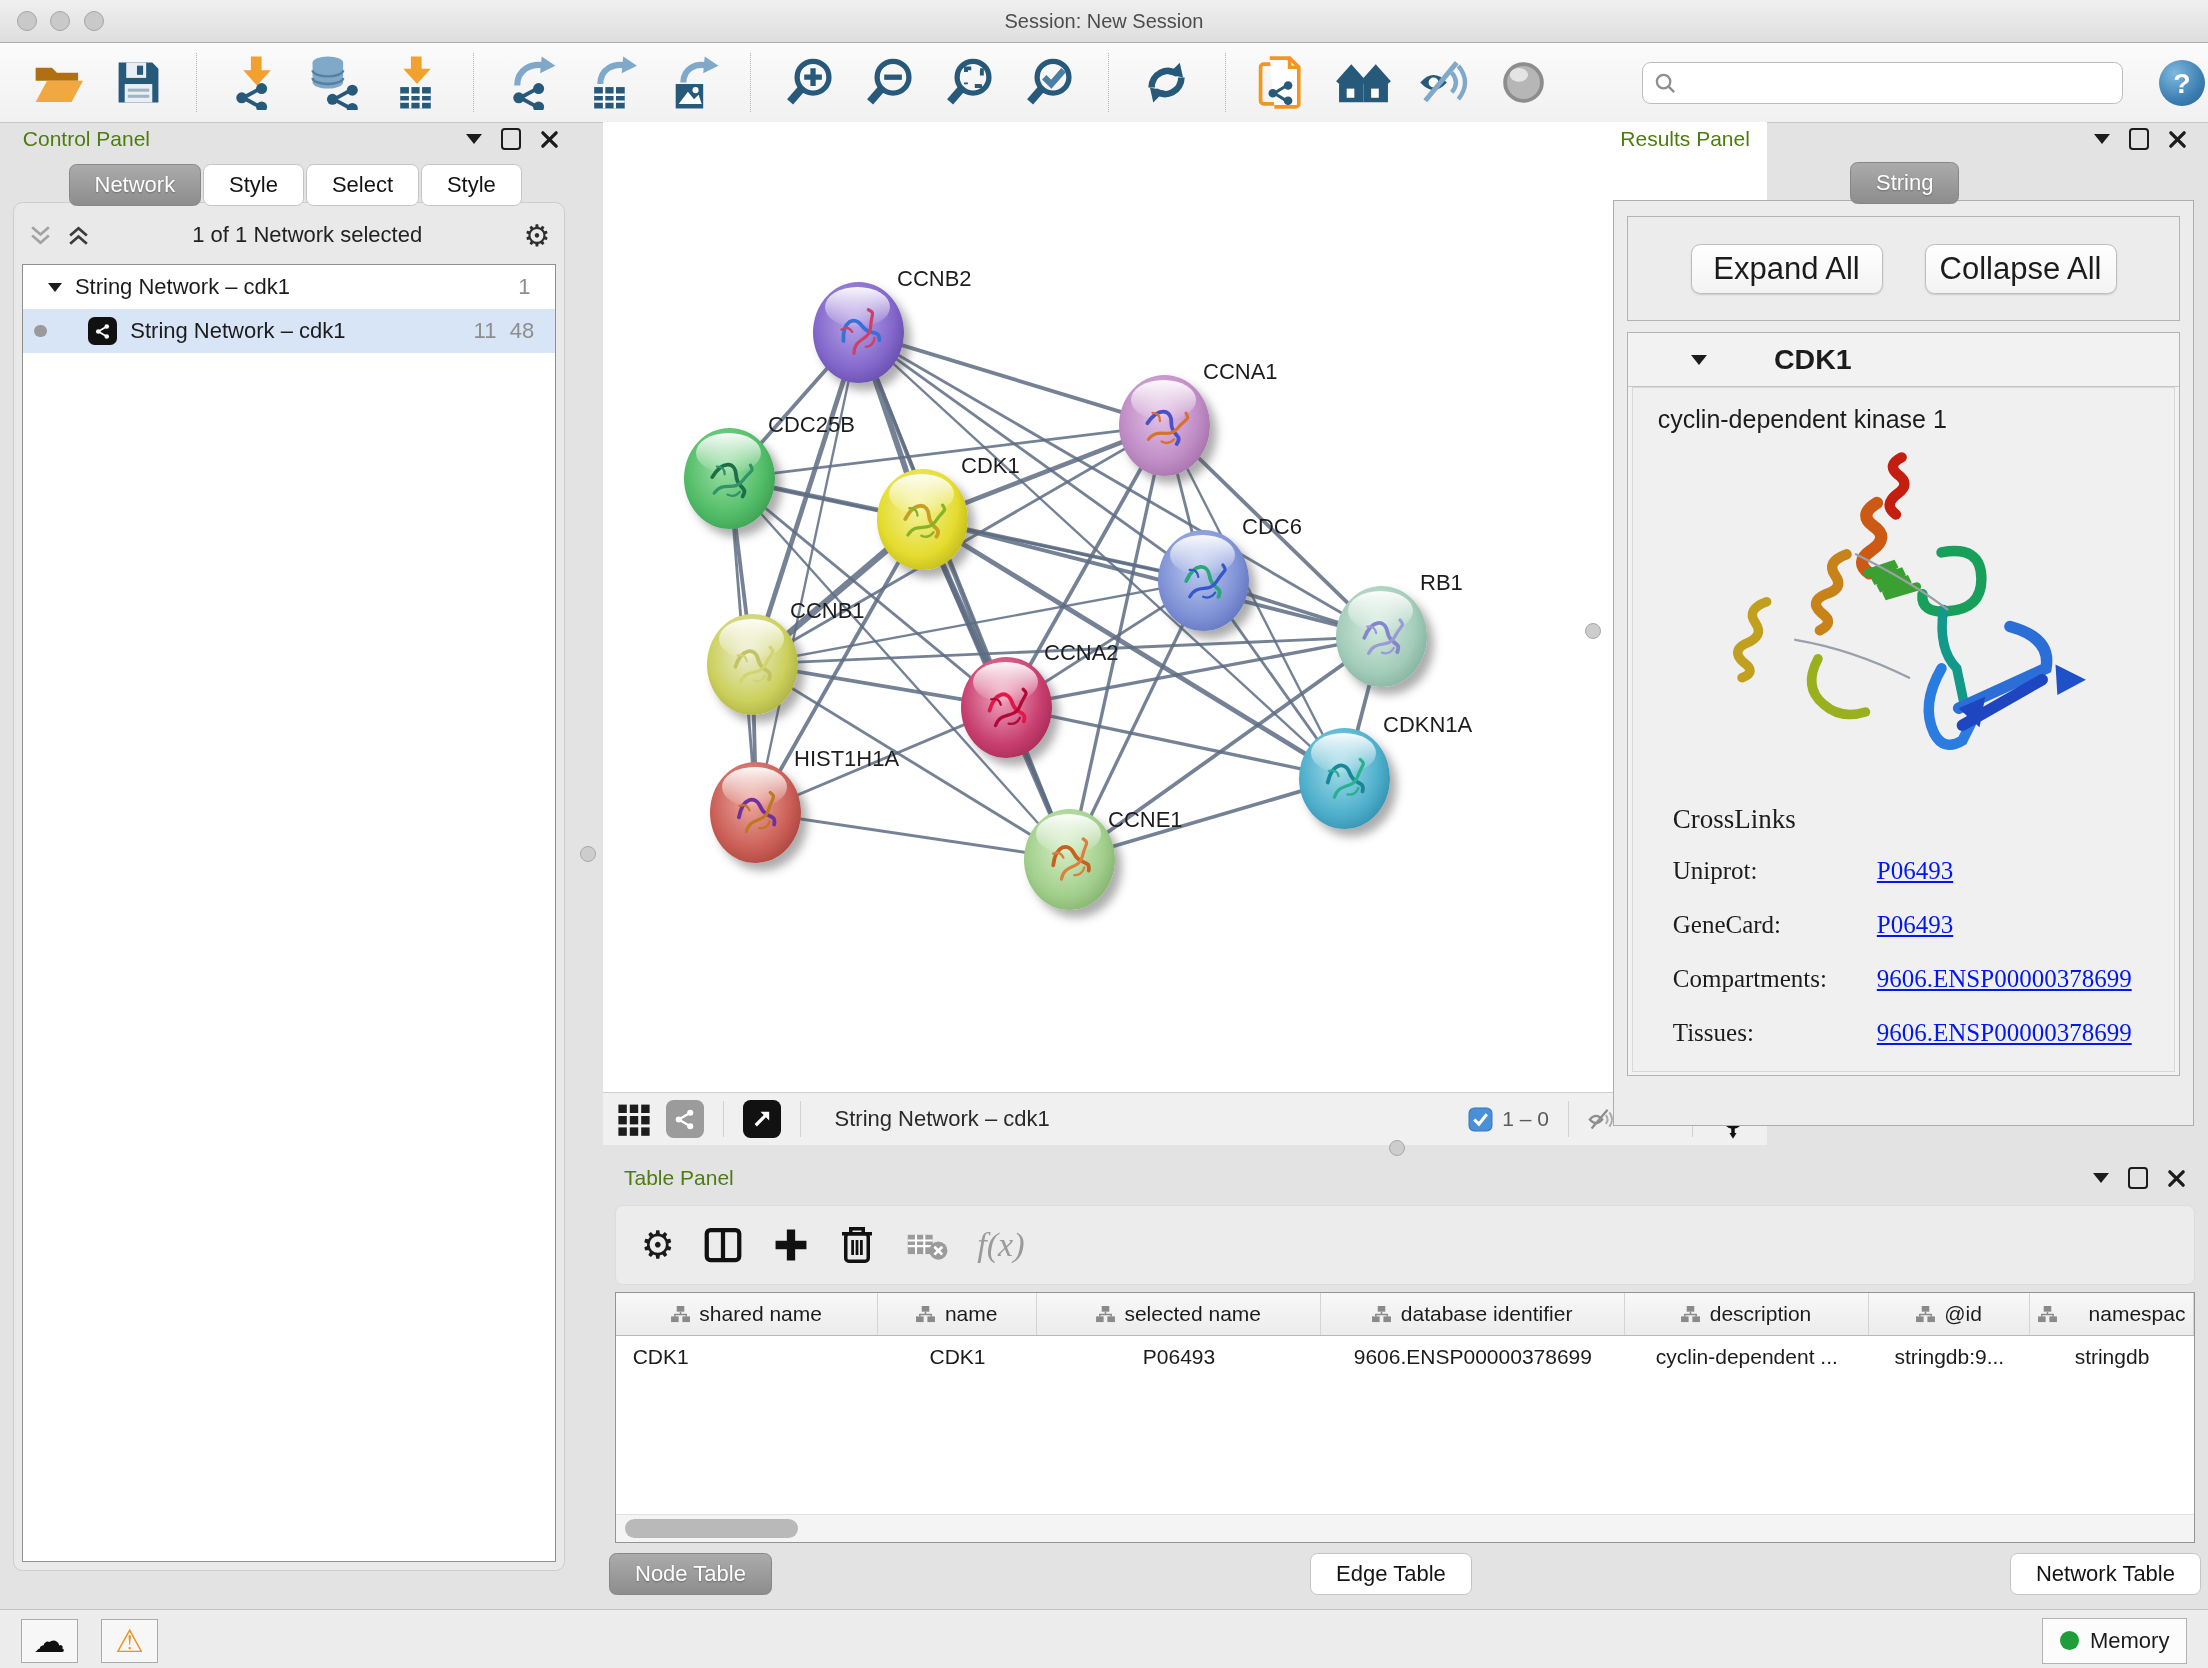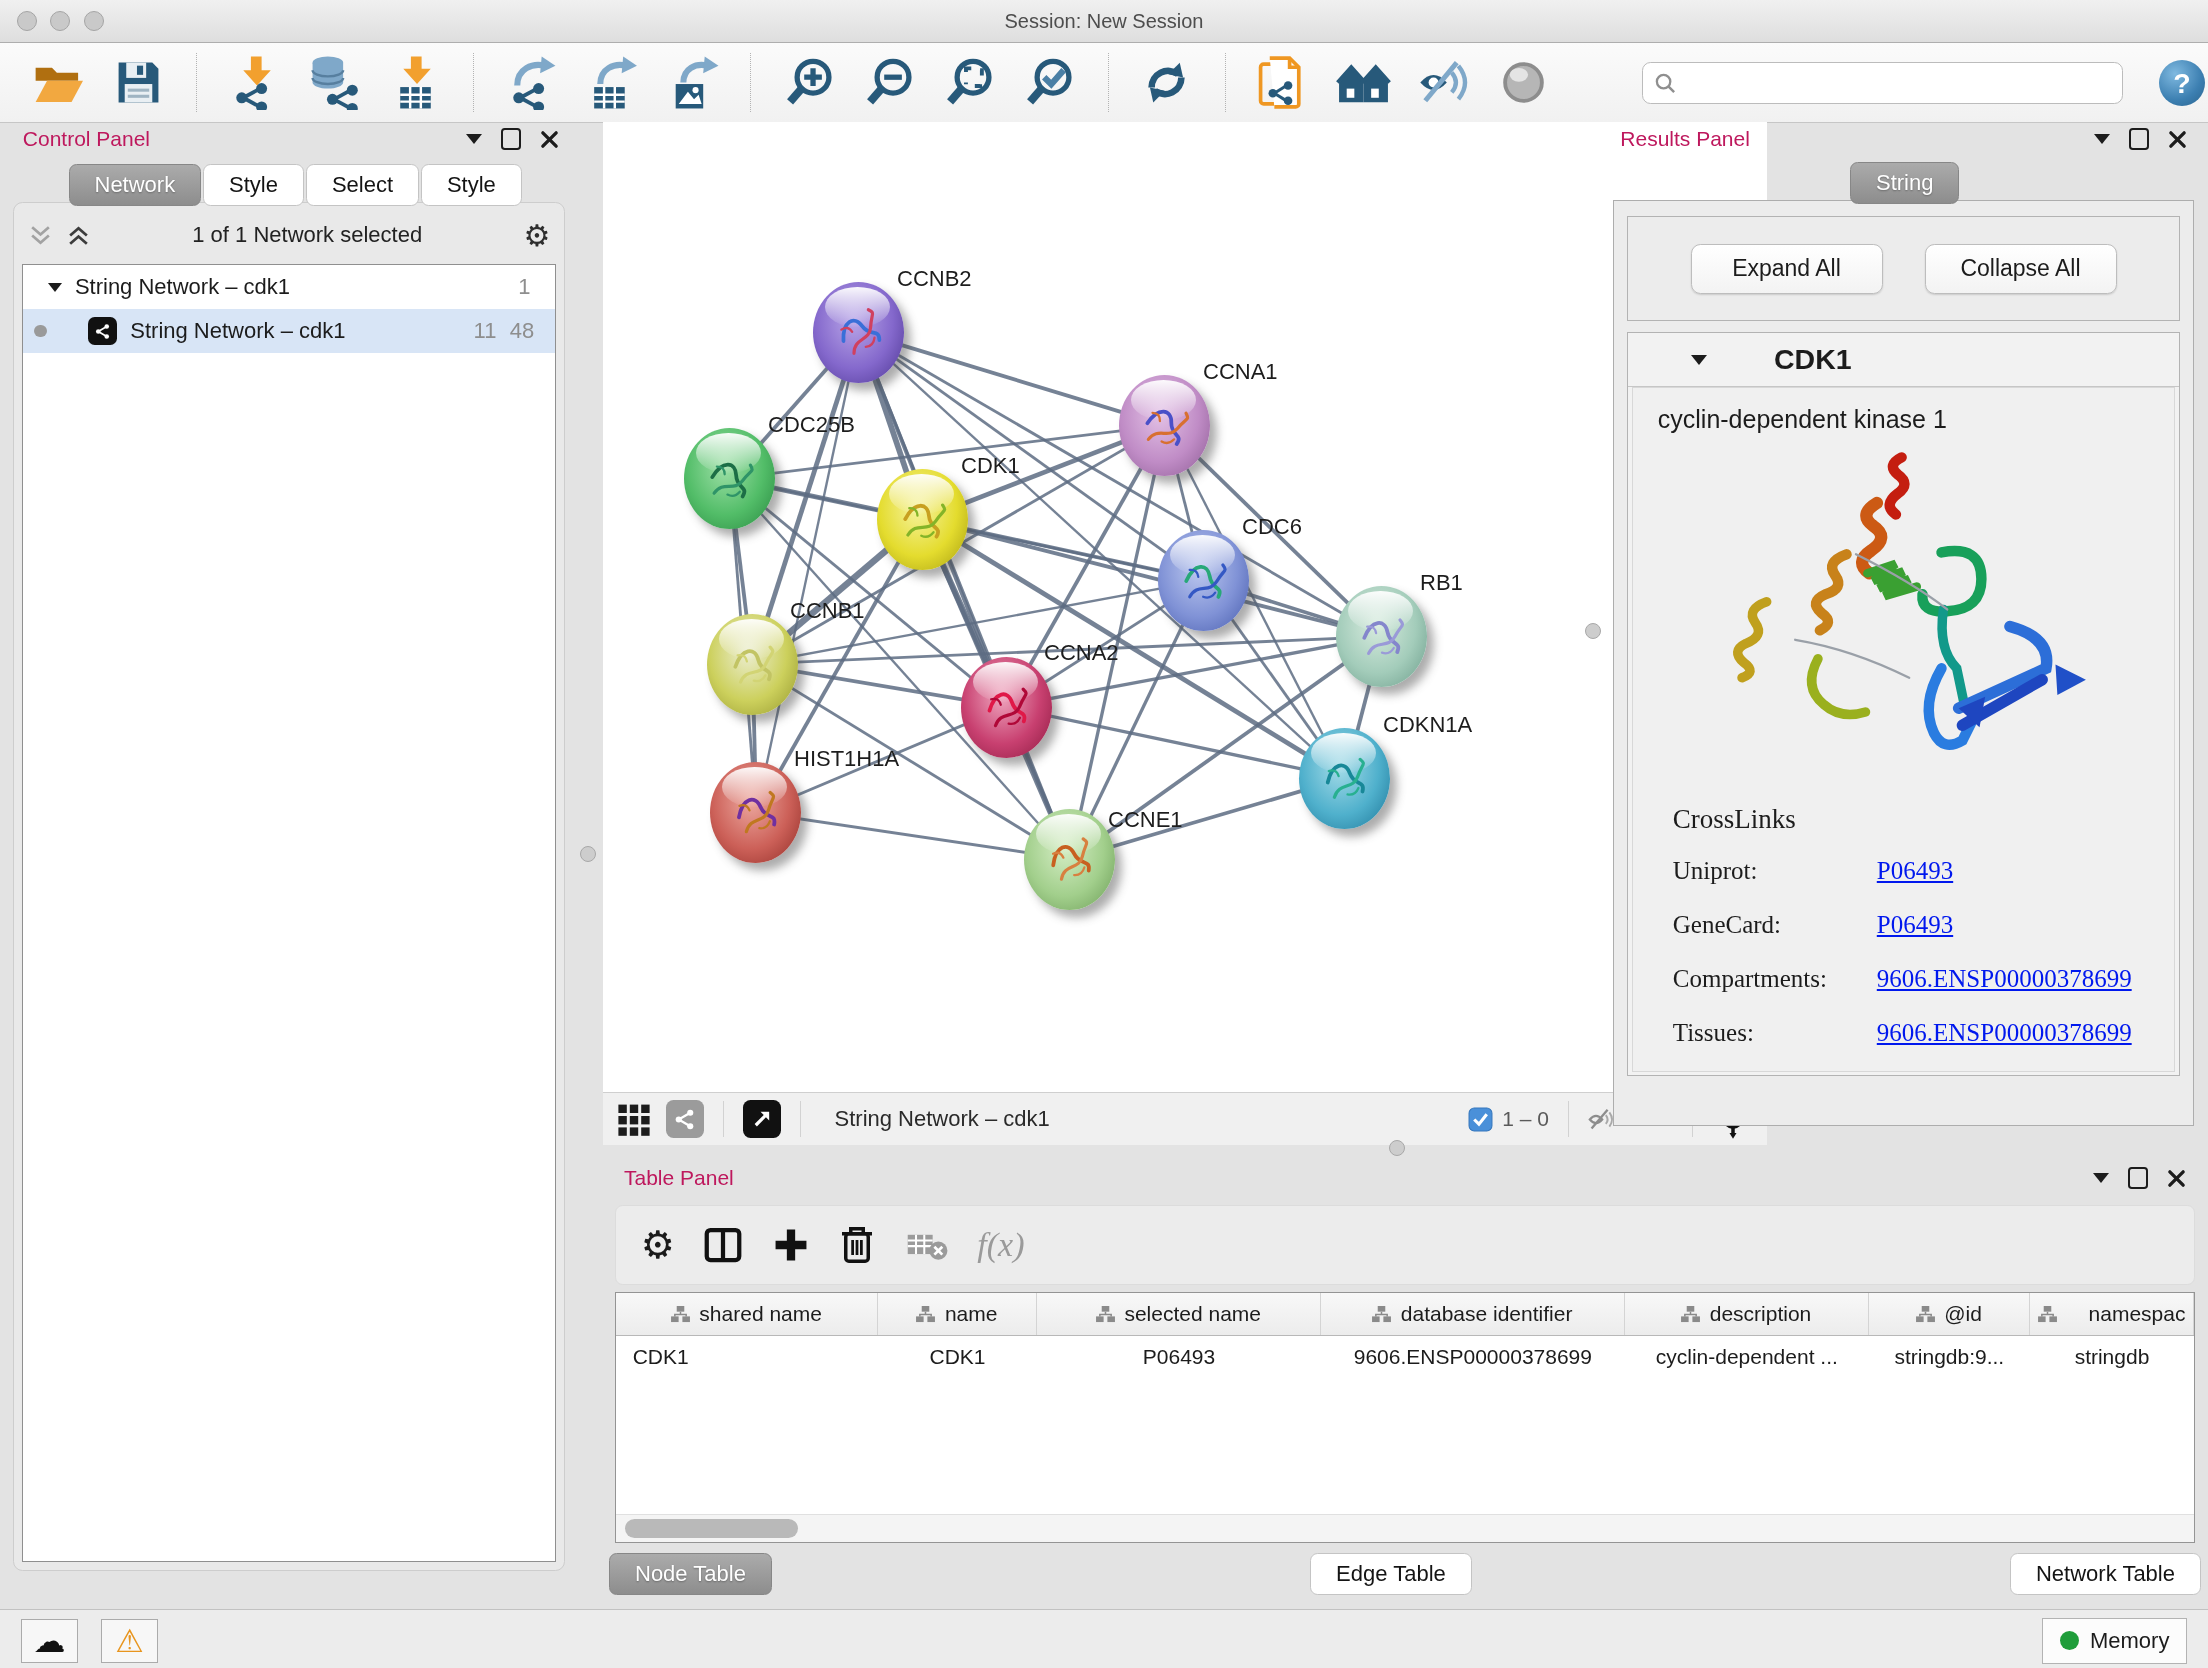--- a/index.html
+++ b/index.html
@@ -26,7 +26,7 @@
     background:radial-gradient(circle at 35% 30%,#7fb9e0,#3c7fb1 60%,#2a648f);color:#fff;
     font-size:28.5px;font-weight:bold;display:flex;align-items:center;justify-content:center;}
   
-  .panel-title{font-size:21px;color:#be185d;}
+  .panel-title{font-size:21px;color:#4d7c0f;}
   .pctrl{display:flex;align-items:center;gap:19px;}
   .tri-down{width:0;height:0;border-left:8.6px solid transparent;border-right:8.6px solid transparent;
     border-top:10.5px solid #1c1c1c;}

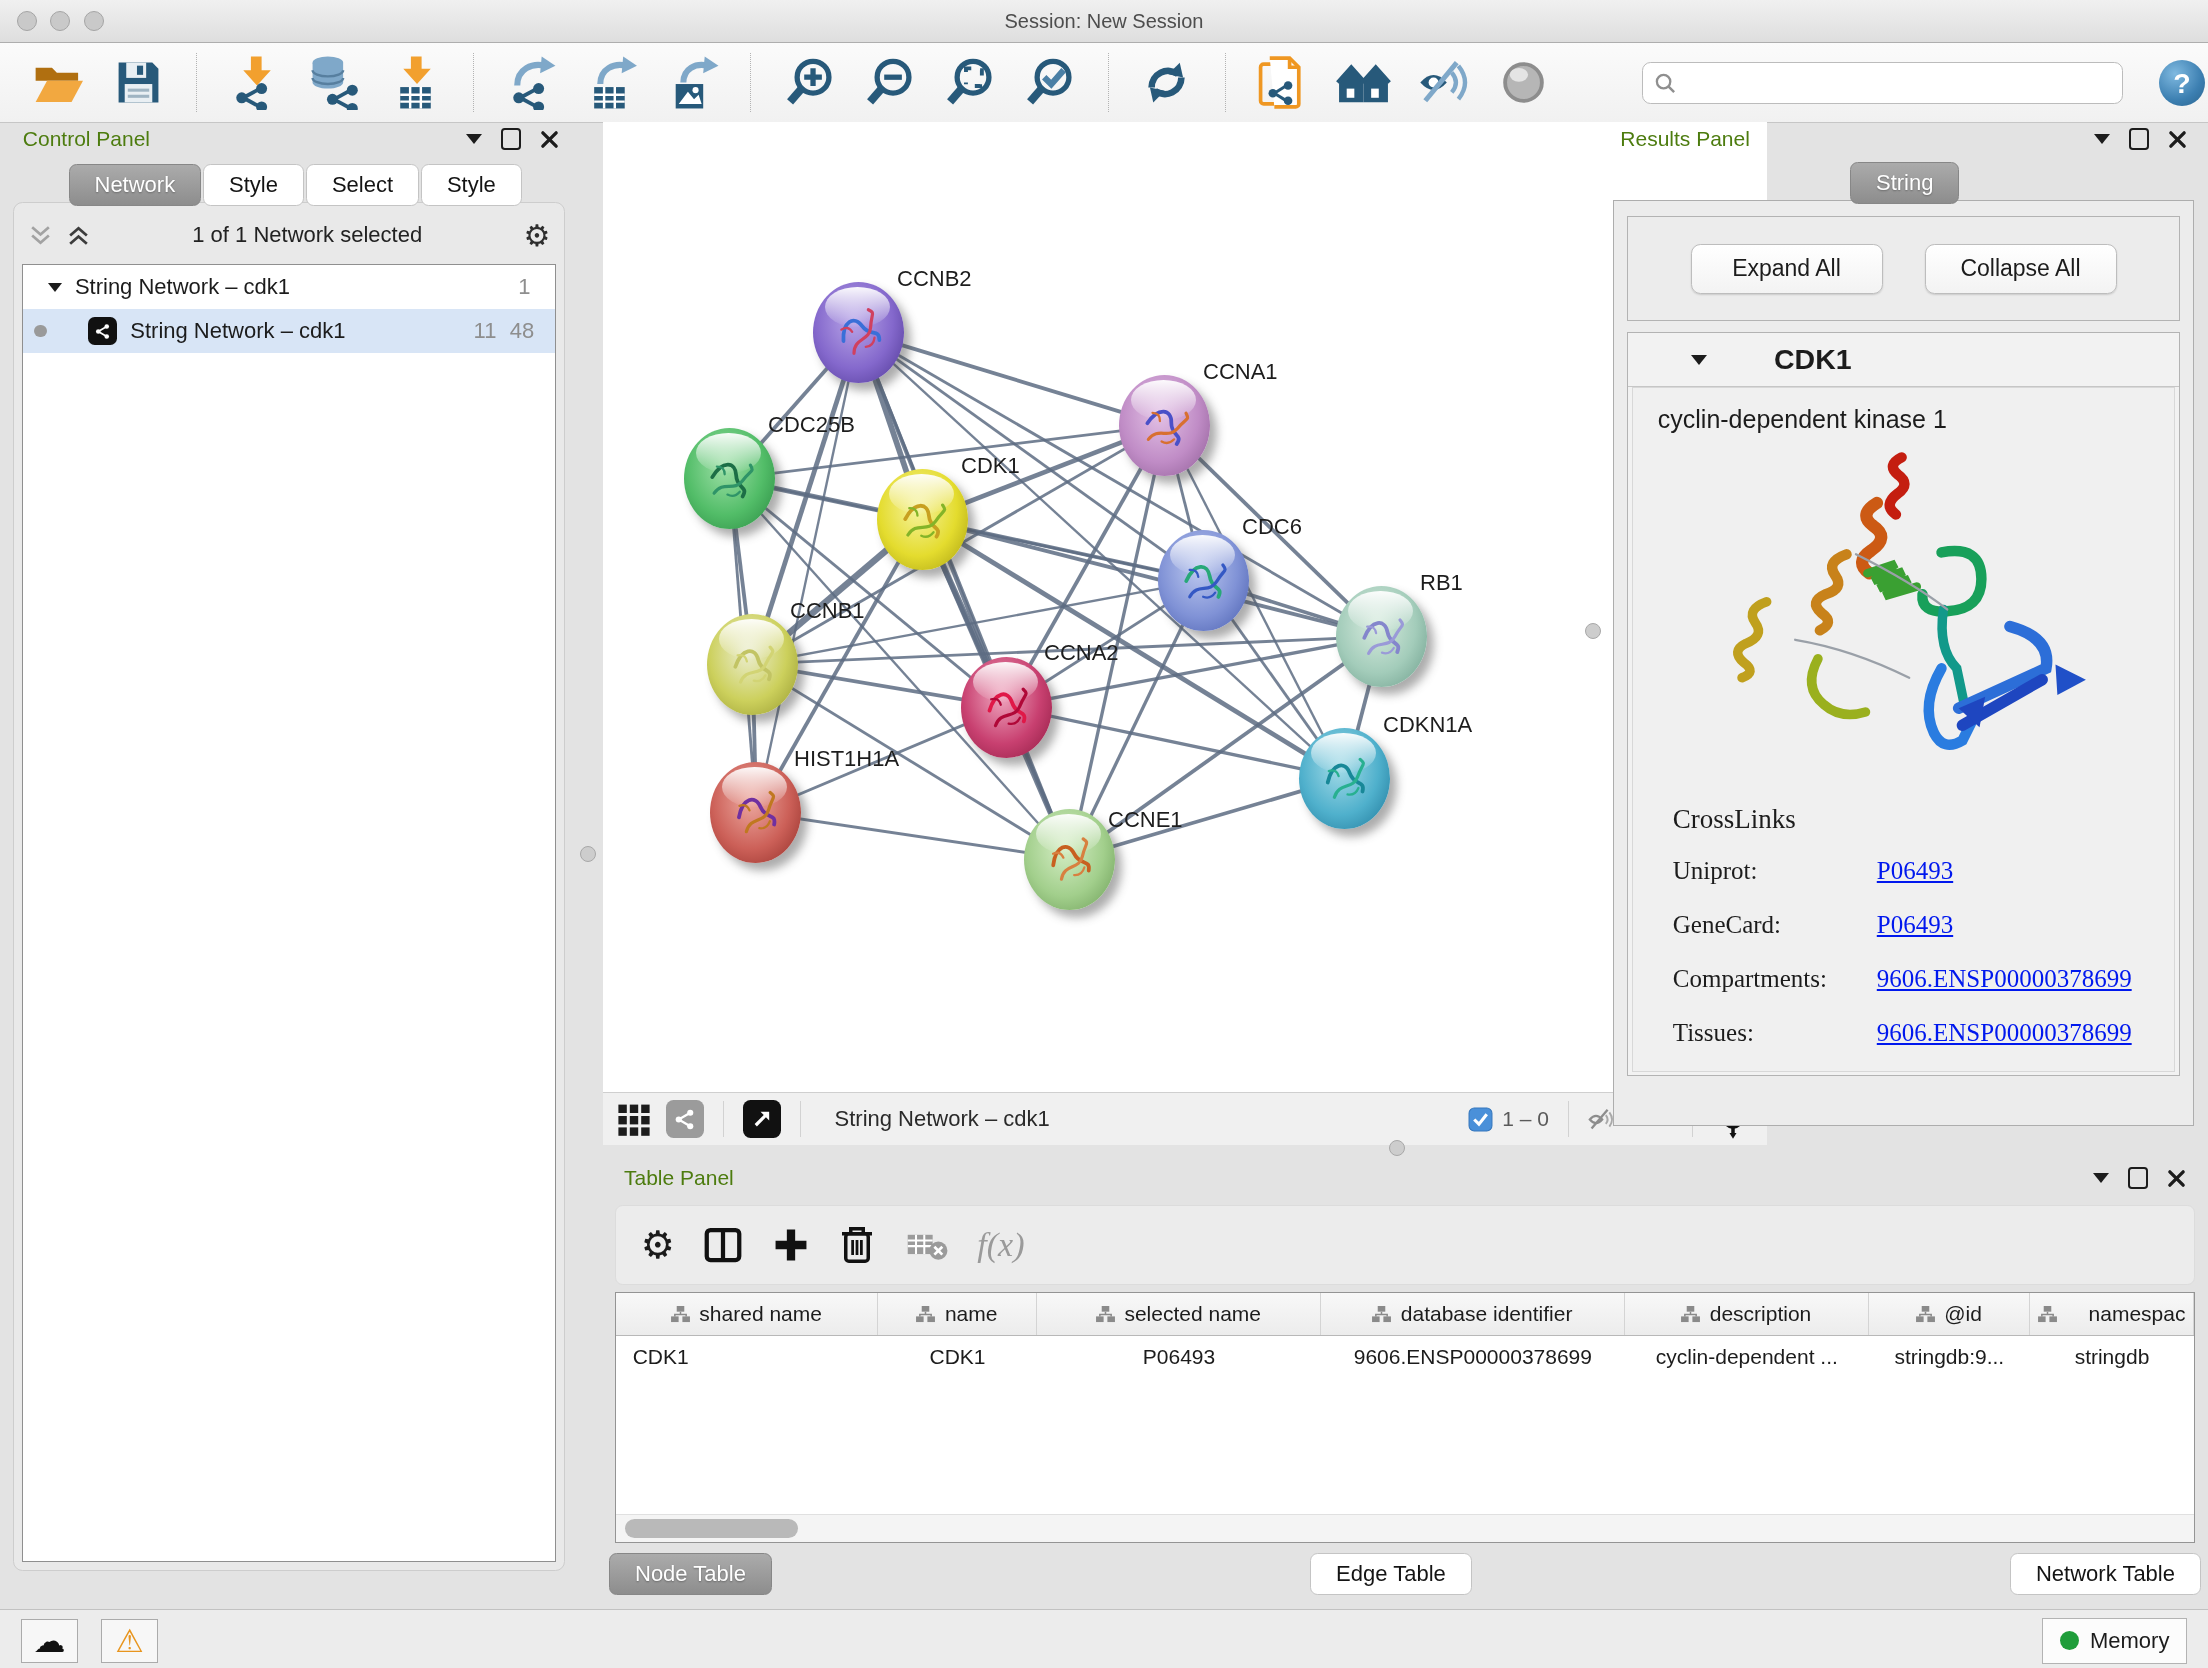--- a/index.html
+++ b/index.html
@@ -80,7 +80,7 @@
   .rp-buttons{margin:15px 13.3px 11.4px;border:1px solid #b3b3b3;height:103px;display:flex;
     align-items:center;justify-content:center;gap:42px;}
   .rp-btn{min-width:190px;height:48px;background:linear-gradient(#fff,#f3f3f3);border:1px solid #bdbdbd;
-    border-radius:9.5px;font-size:23px;display:flex;align-items:center;justify-content:center;
+    border-radius:9.5px;font-size:31px;display:flex;align-items:center;justify-content:center;
     box-shadow:0 1px 1.9px rgba(0,0,0,.15);}
   .rp-section{margin:7.6px 13.3px;border:1px solid #b3b3b3;background:#f2f2f2;height:742px;position:relative;}
   .rp-sec-head{height:53px;display:flex;align-items:center;gap:67px;padding-left:63px;

